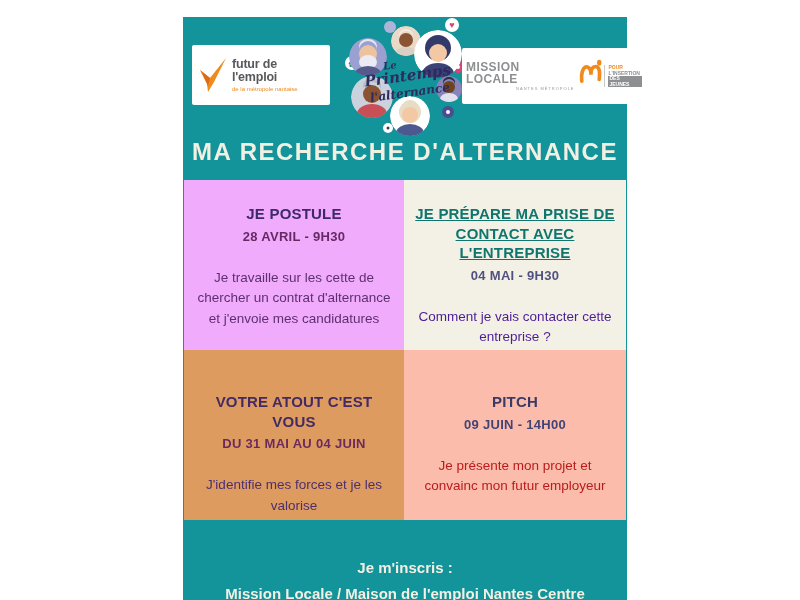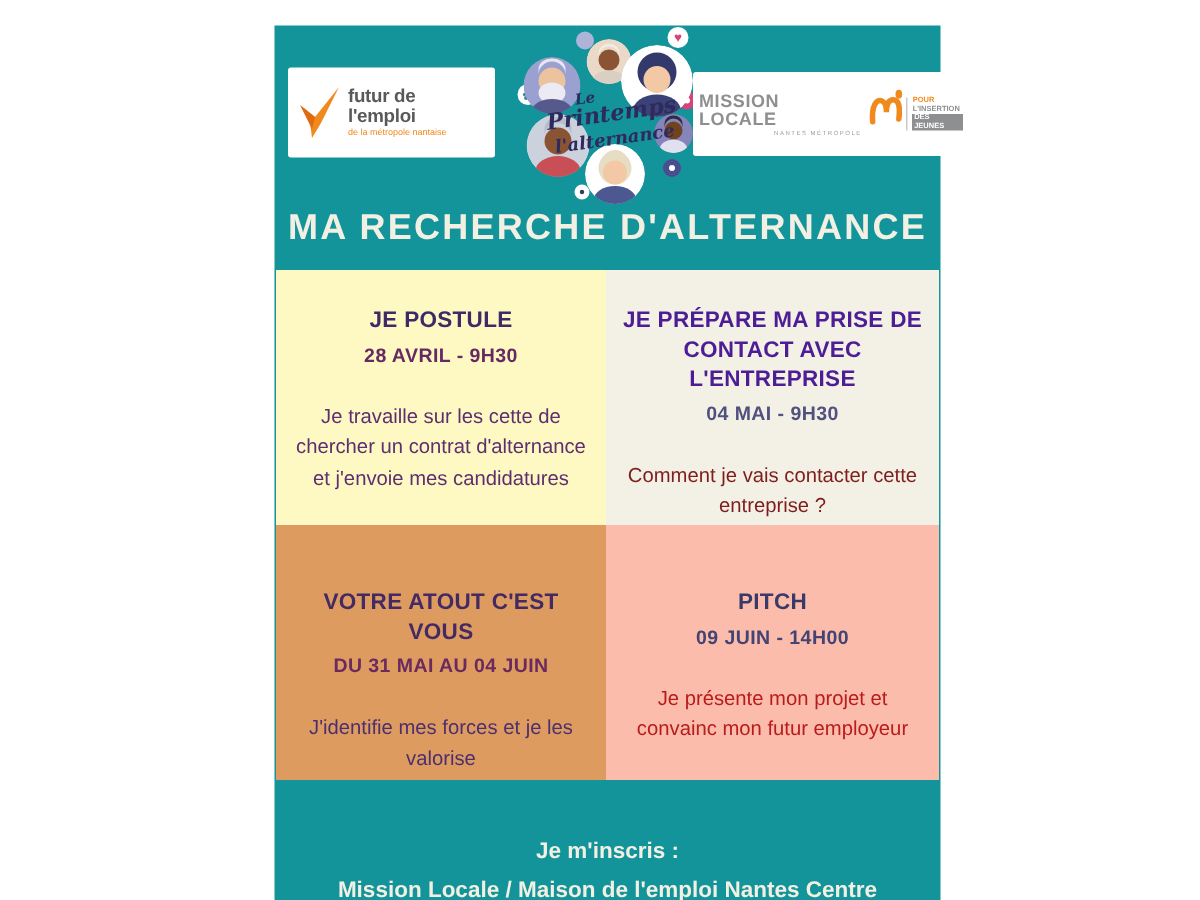--- a/index.html
+++ b/index.html
@@ -182,7 +182,7 @@
 
   <div class="grid">
 
-    <div class="quad" style="background-color: #fef9c3;">
+    <div class="quad" style="background-color: #f0abfc;">
       <p class="q-title" style="color: rgb(61, 42, 103);">JE POSTULE</p>
       <div class="q-date" style="color: rgb(101, 42, 98);">28 AVRIL - 9H30</div>
       <p class="q-body" style="color: rgb(94, 47, 110);">Je travaille sur les cette de chercher un contrat d'alternance et j'envoie mes candidatures</p>

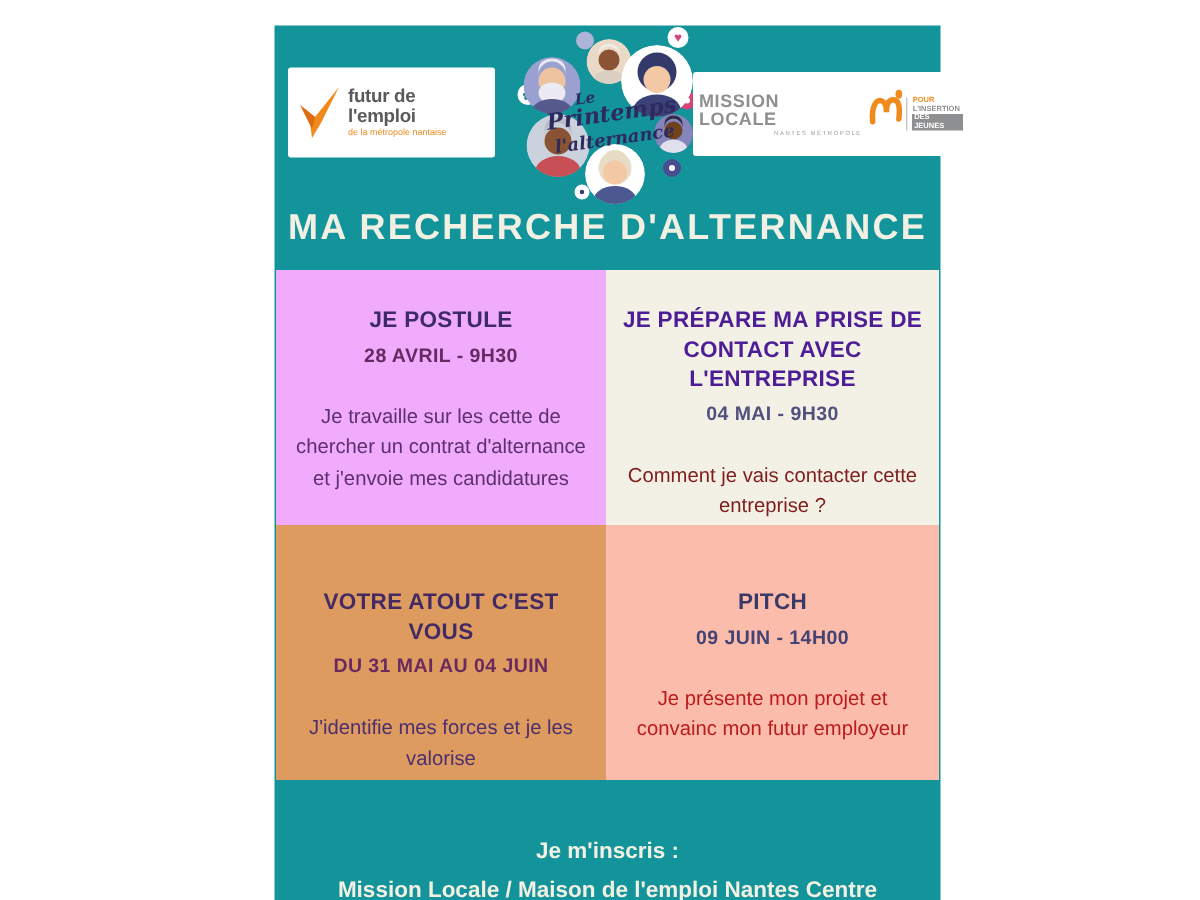--- a/index.html
+++ b/index.html
@@ -189,7 +189,7 @@
     </div>
 
     <div class="quad" style="background-color: rgb(243, 240, 229);">
-      <p class="q-title" style="color: #4c1d95;">JE PRÉPARE MA PRISE DE CONTACT AVEC L'ENTREPRISE</p>
+      <p class="q-title" style="color: #0f766e; text-decoration: underline;">JE PRÉPARE MA PRISE DE CONTACT AVEC L'ENTREPRISE</p>
       <div class="q-date" style="color: rgb(80, 81, 127);">04 MAI - 9H30</div>
       <p class="q-body" style="color: #7f1d1d;">Comment je vais contacter cette entreprise ?</p>
       <p class="q-body second" style="color: rgb(46, 138, 146);">De quels outils je vais avoir besoin pour les convaincre ?</p>

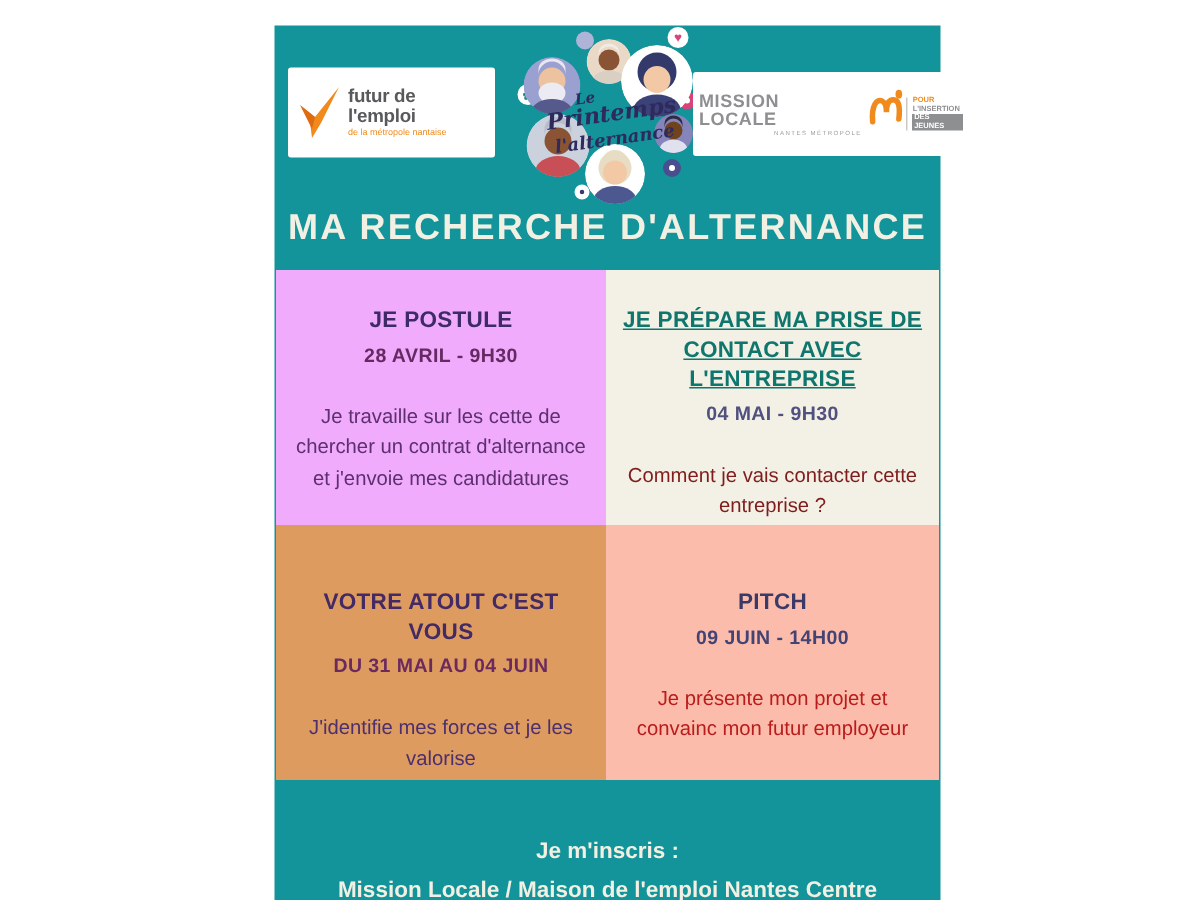--- a/index.html
+++ b/index.html
@@ -191,7 +191,7 @@
     <div class="quad" style="background-color: rgb(243, 240, 229);">
       <p class="q-title" style="color: #0f766e; text-decoration: underline;">JE PRÉPARE MA PRISE DE CONTACT AVEC L'ENTREPRISE</p>
       <div class="q-date" style="color: rgb(80, 81, 127);">04 MAI - 9H30</div>
-      <p class="q-body" style="color: #7f1d1d;">Comment je vais contacter cette entreprise ?</p>
+      <p class="q-body" style="color: #4c1d95;">Comment je vais contacter cette entreprise ?</p>
       <p class="q-body second" style="color: rgb(46, 138, 146);">De quels outils je vais avoir besoin pour les convaincre ?</p>
     </div>
 

